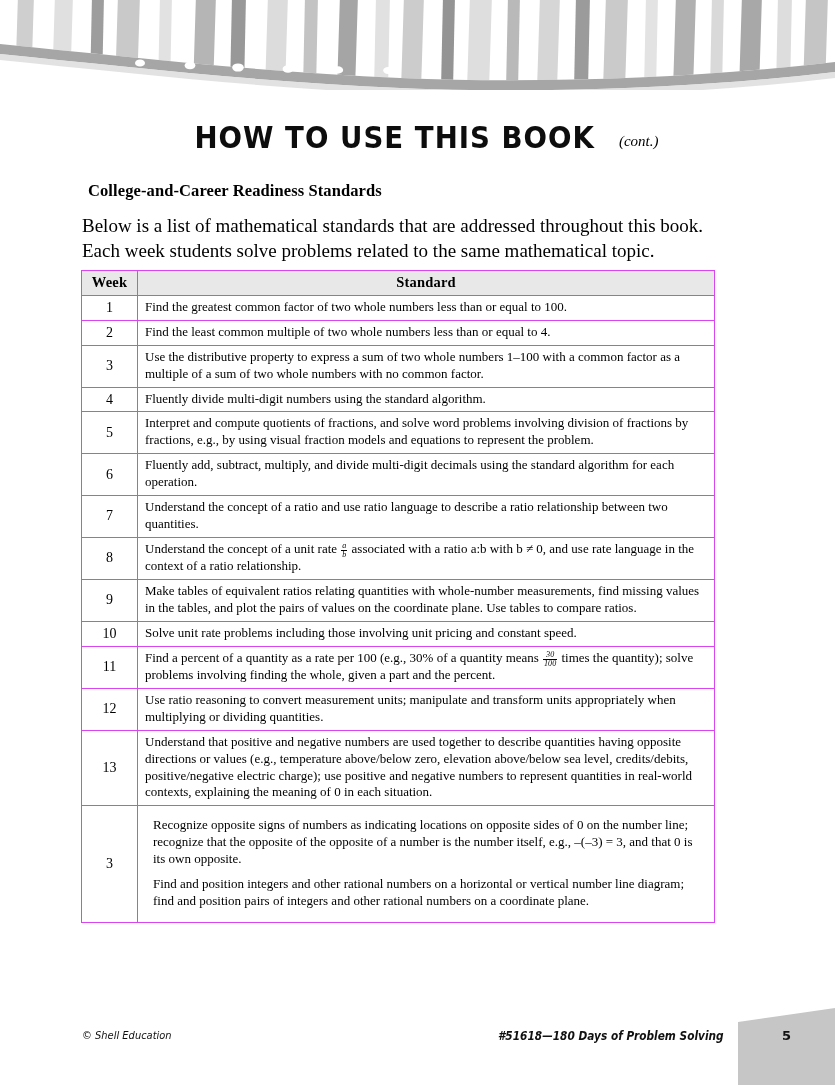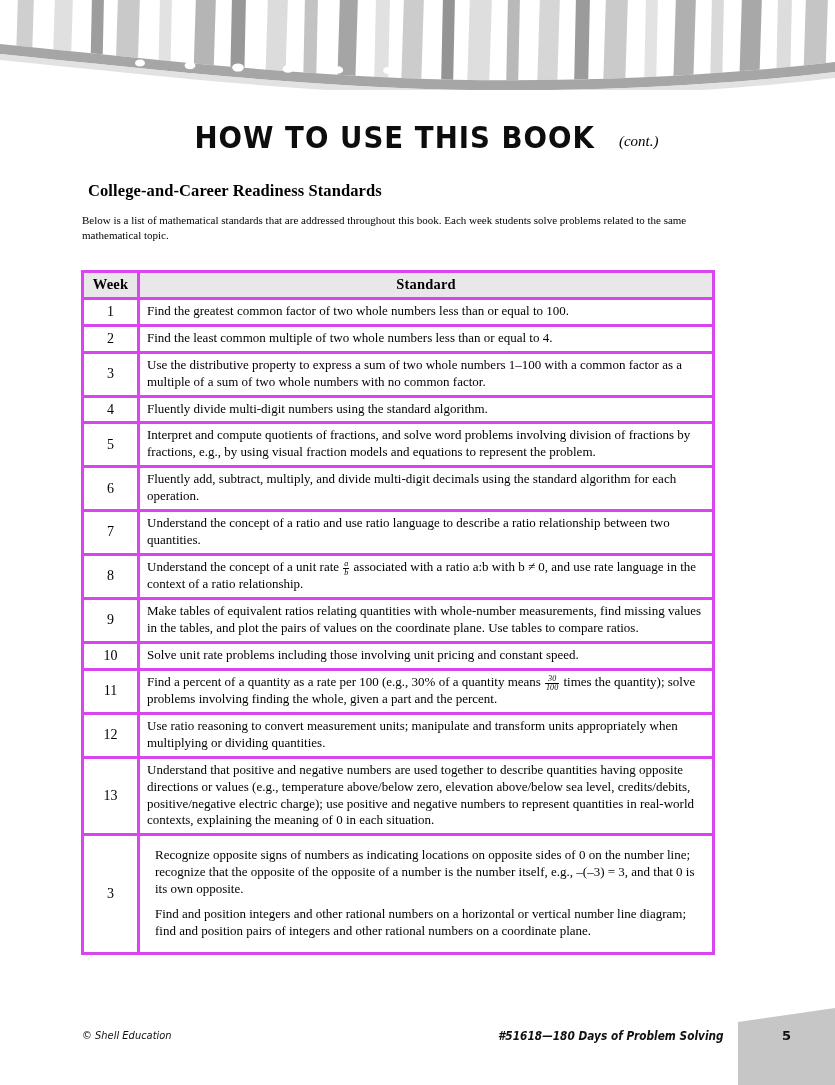--- a/index.html
+++ b/index.html
@@ -69,7 +69,7 @@
     top: 213px;
     left: 82px;
     width: 636px;
-    font-size: 11px;
+    font-size: 19px;
     line-height: 1.32;
   }
 

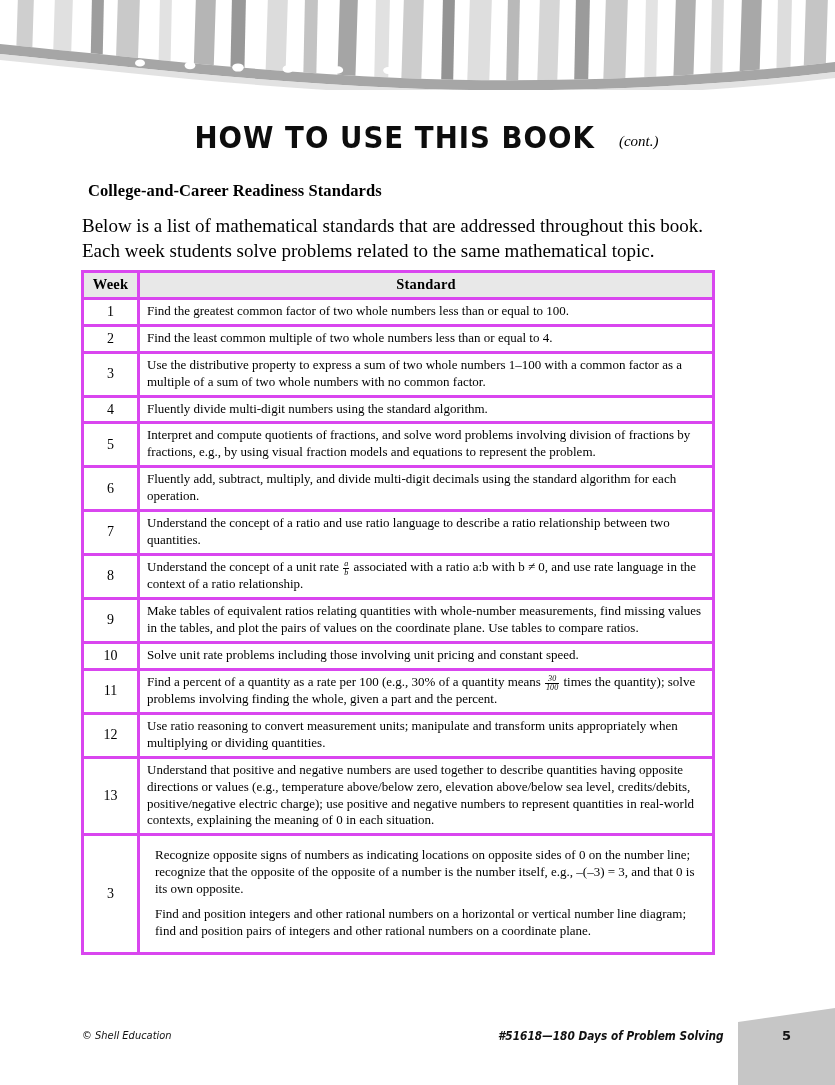--- a/index.html
+++ b/index.html
@@ -83,7 +83,7 @@
     table-layout: fixed;
   }
   .std-table th, .std-table td {
-    border: 3px solid #d946ef;
+    border: 1px solid #d946ef;
     vertical-align: middle;
   }
   .std-table thead th {

